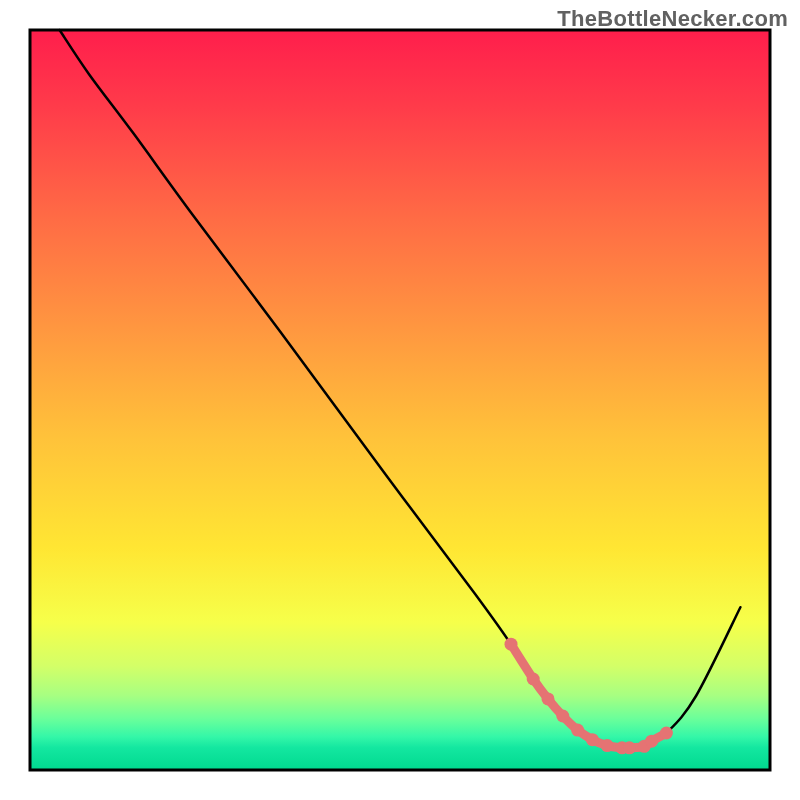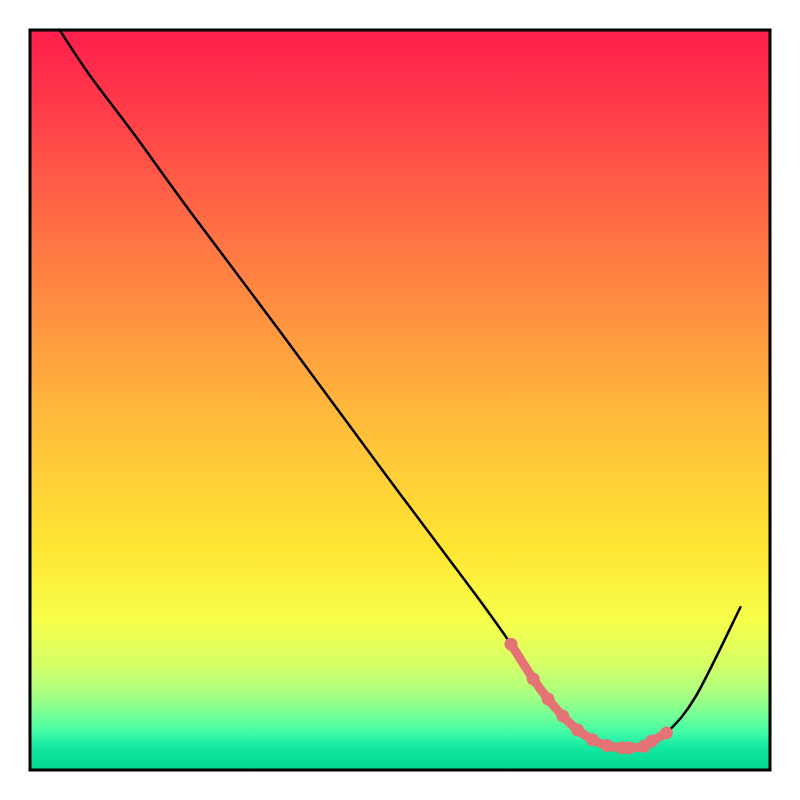--- a/index.html
+++ b/index.html
@@ -80,6 +80,7 @@
       </g>
   </svg>
 
+  <div class="watermark">TheBottleNecker.com</div>
 </div>
 
 </body></html>

